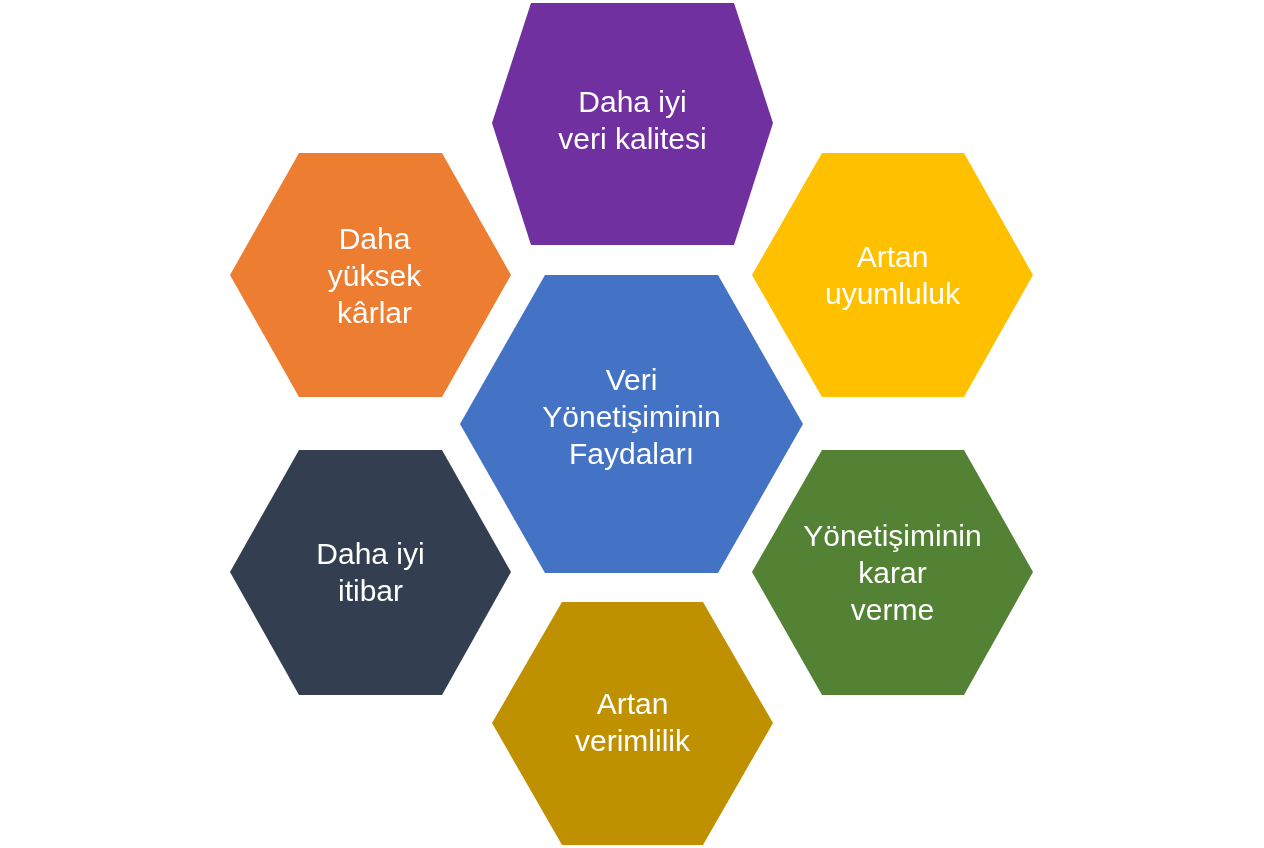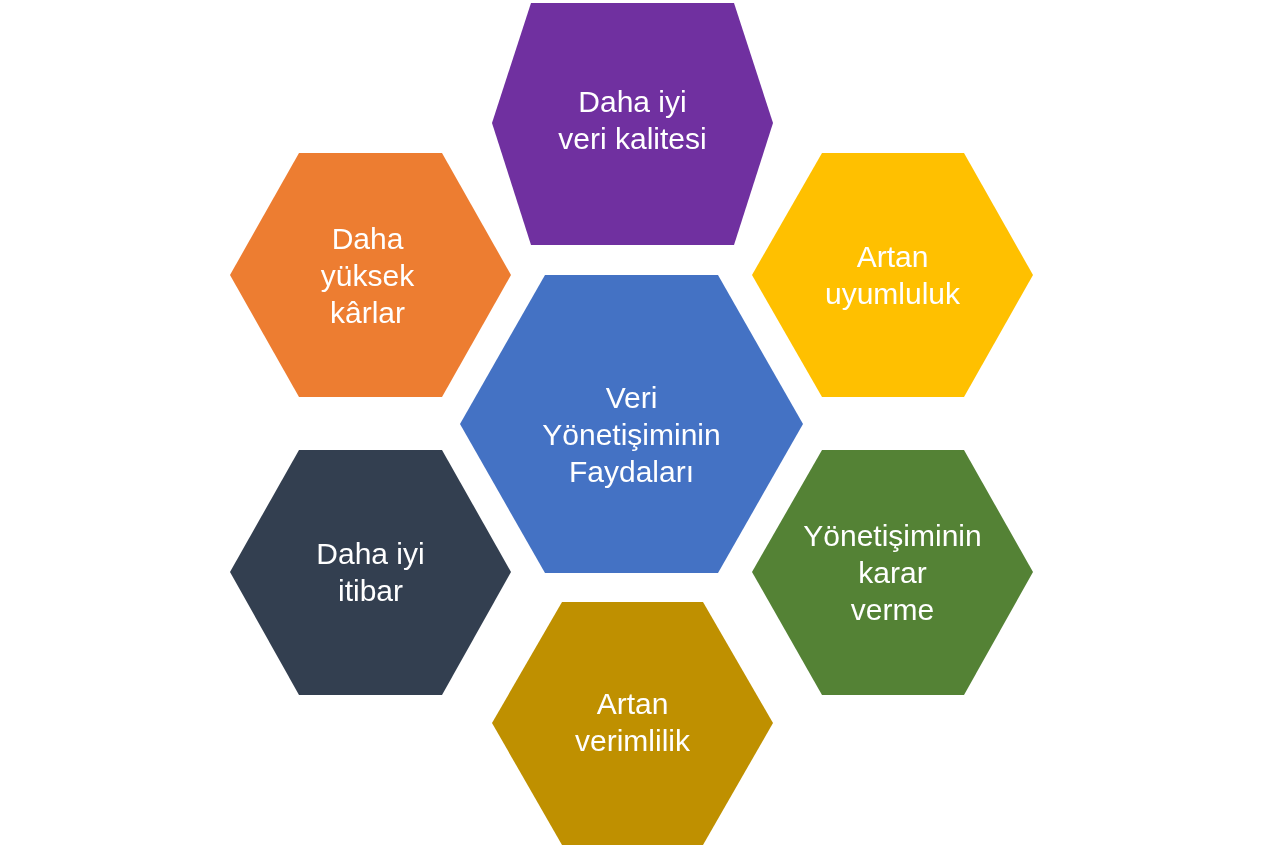--- a/index.html
+++ b/index.html
@@ -59,7 +59,7 @@
   <div class="hex-label" style="left:492px; top:60px; width:281px; height:120px;">Daha iyi
 veri kalitesi</div>
 
-  <div class="hex-label" style="left:227px; top:215px; width:281px; height:120px;">Daha
+  <div class="hex-label" style="left:234px; top:215px; width:281px; height:120px;">Daha
 yüksek
 kârlar</div>
 

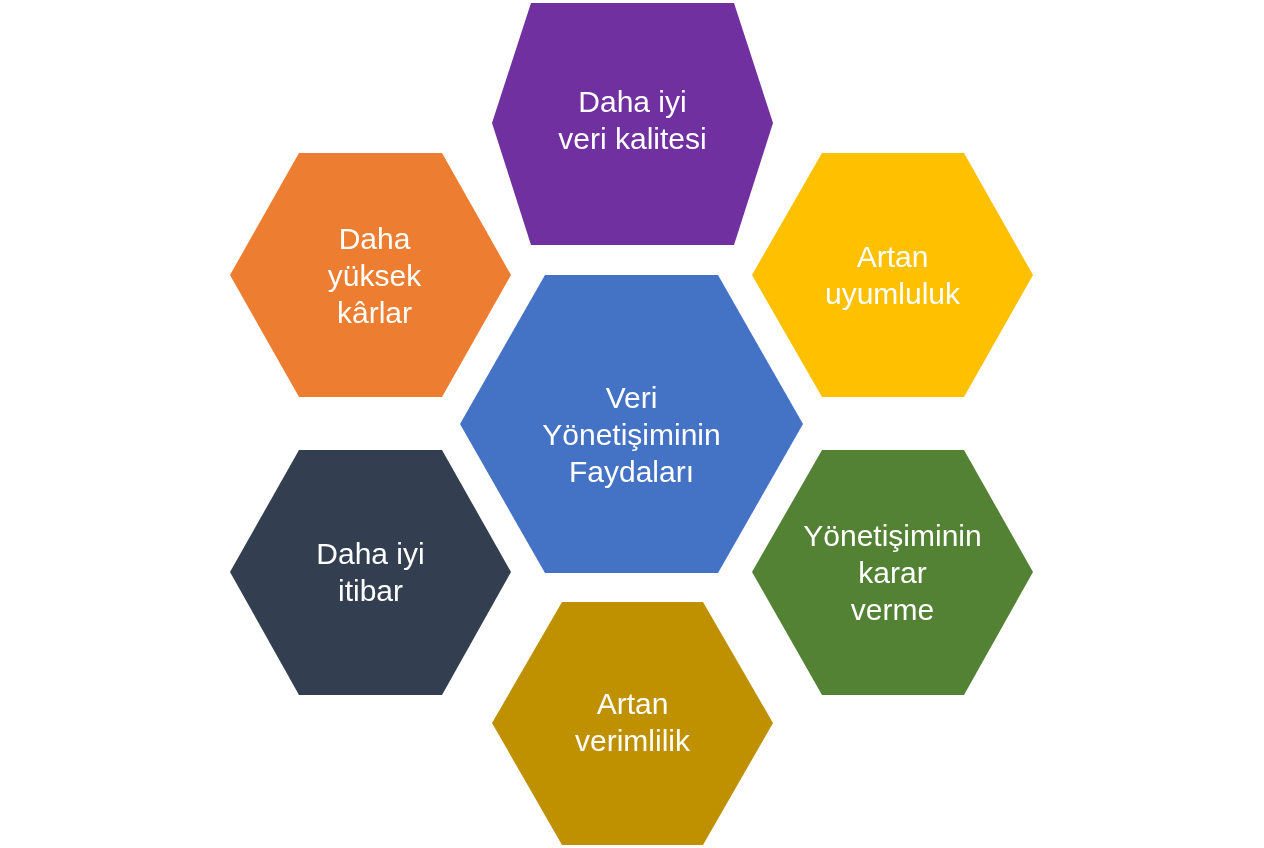--- a/index.html
+++ b/index.html
@@ -66,7 +66,7 @@
   <div class="hex-label" style="left:752px; top:215px; width:281px; height:120px;">Artan
 uyumluluk</div>
 
-  <div class="hex-label" style="left:460px; top:374px; width:343px; height:120px;">Veri
+  <div class="hex-label" style="left:460px; top:356px; width:343px; height:120px;">Veri
 Yönetişiminin
 Faydaları</div>
 

